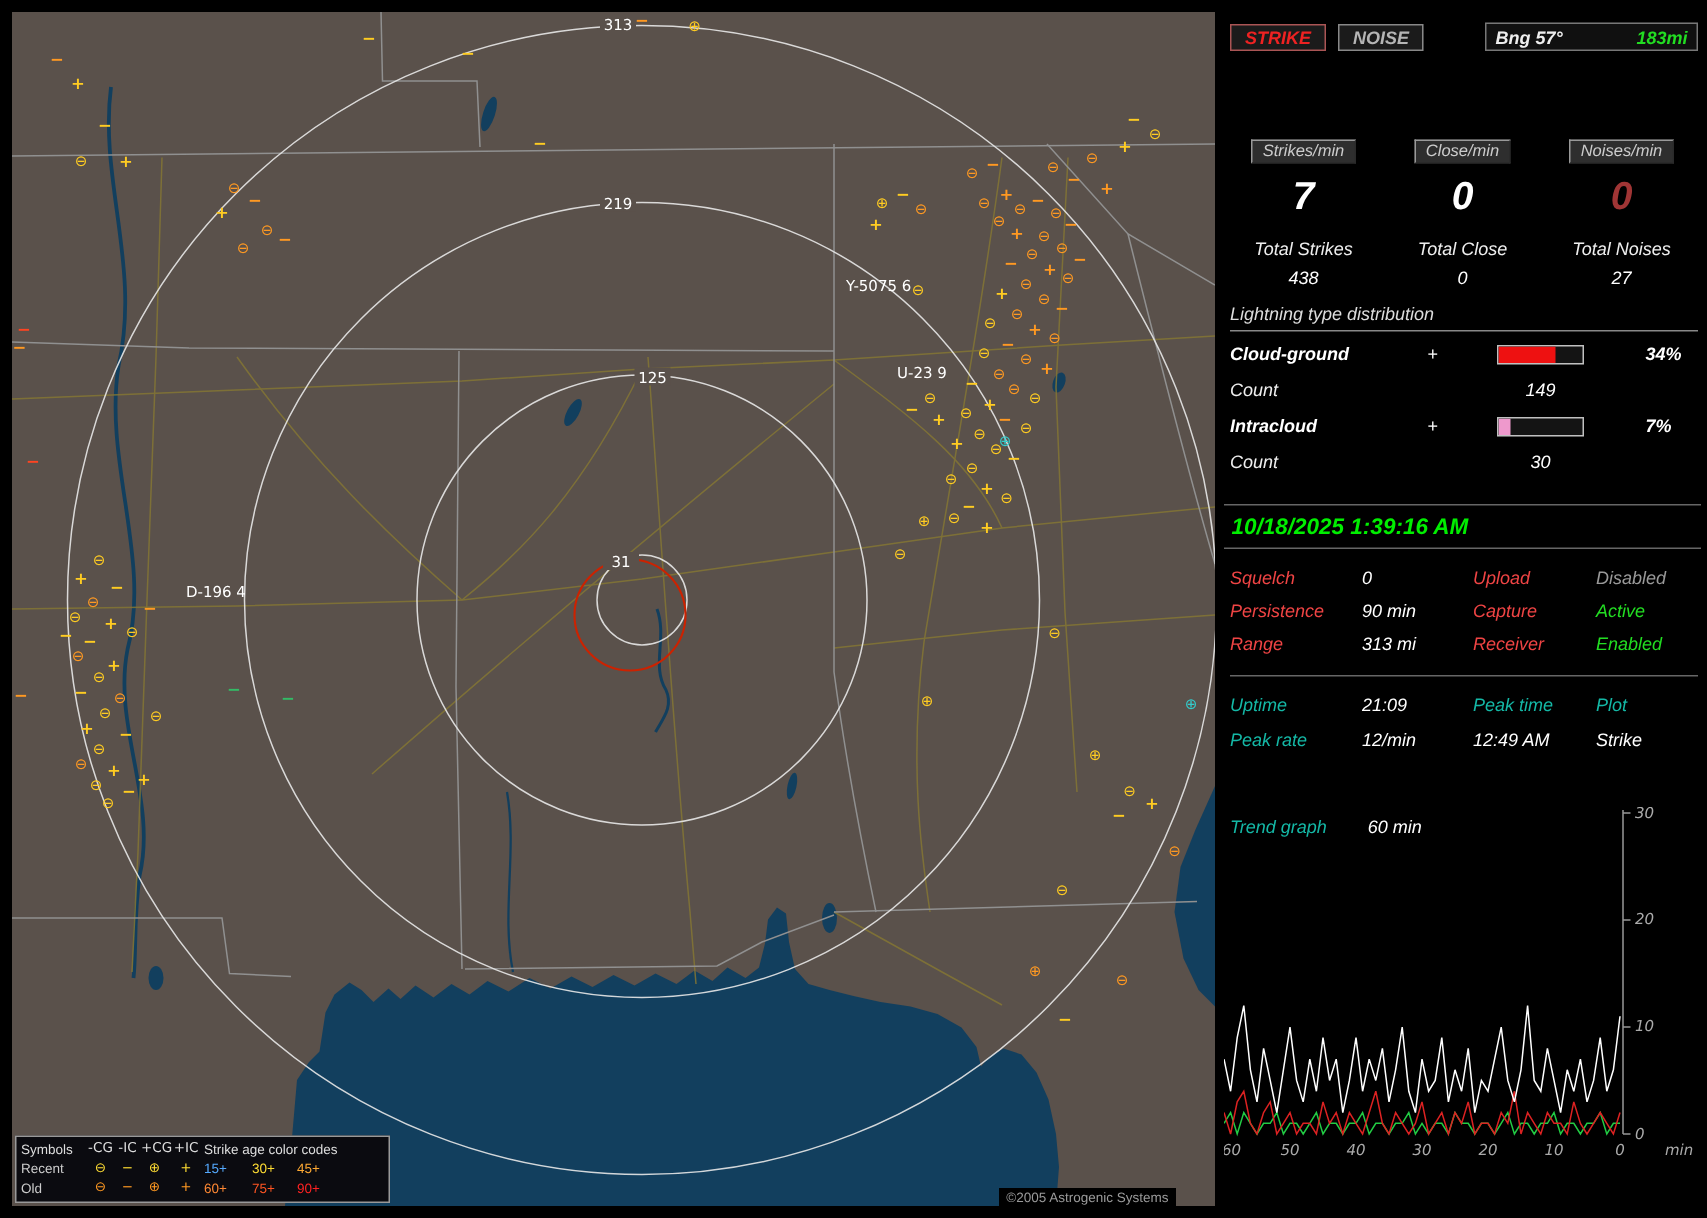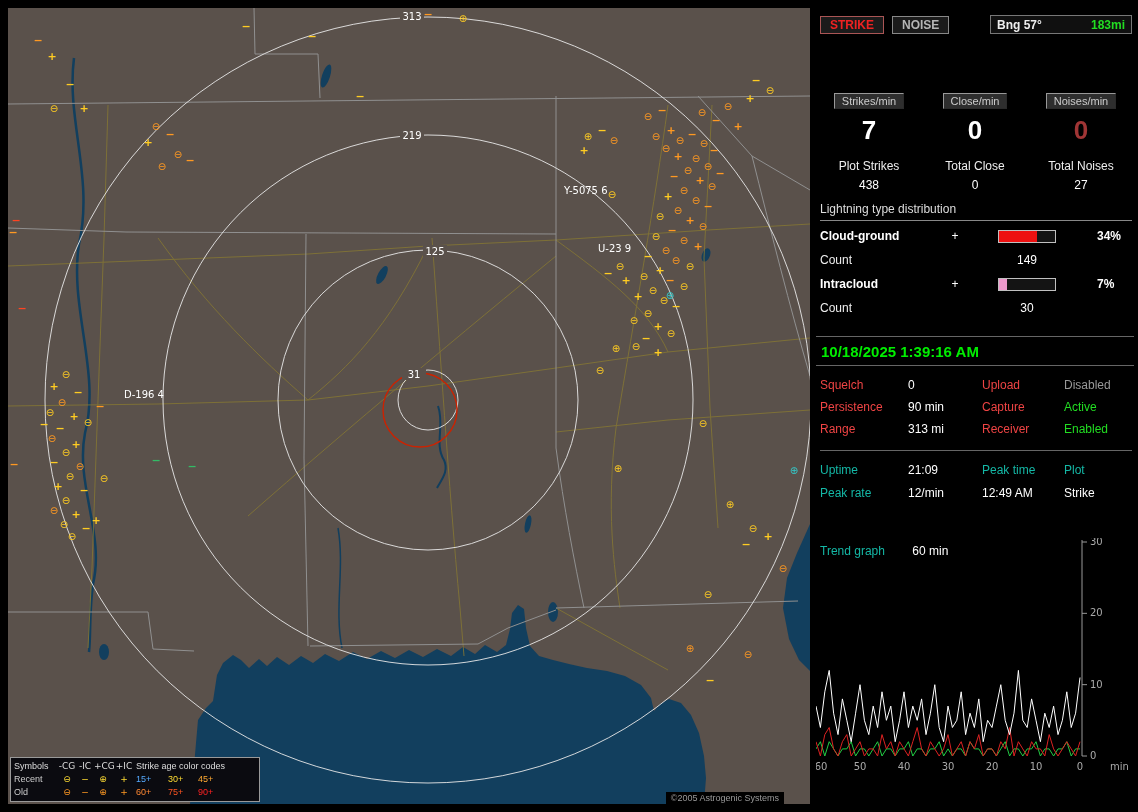--- a/index.html
+++ b/index.html
@@ -11,7 +11,7 @@
   .lg-age-title{grid-column:6/9;}
   .lg-sym{font-family:"DejaVu Sans",sans-serif;text-align:center;}
   .copyright{position:absolute;right:26px;bottom:0;color:#9a9a9a;font-size:9px;background:#000;padding:0 5px;line-height:12px;}
-  .panel{position:absolute;left:812px;top:0;width:326px;height:809px;background:#000;color:#eee;}
+  .panel{position:absolute;left:812px;top:0;width:326px;height:809px;background:#000;color:#eee;font-style:italic;}
   .btn-row{position:absolute;top:16px;left:8px;display:flex;gap:8px;}
   .btn{padding:1px 9px;border:1px solid #888;background:#1b1b1b;font-size:12px;font-weight:bold;cursor:pointer;}
   #strike-btn{color:#ee2222;border-color:#aa5555;}

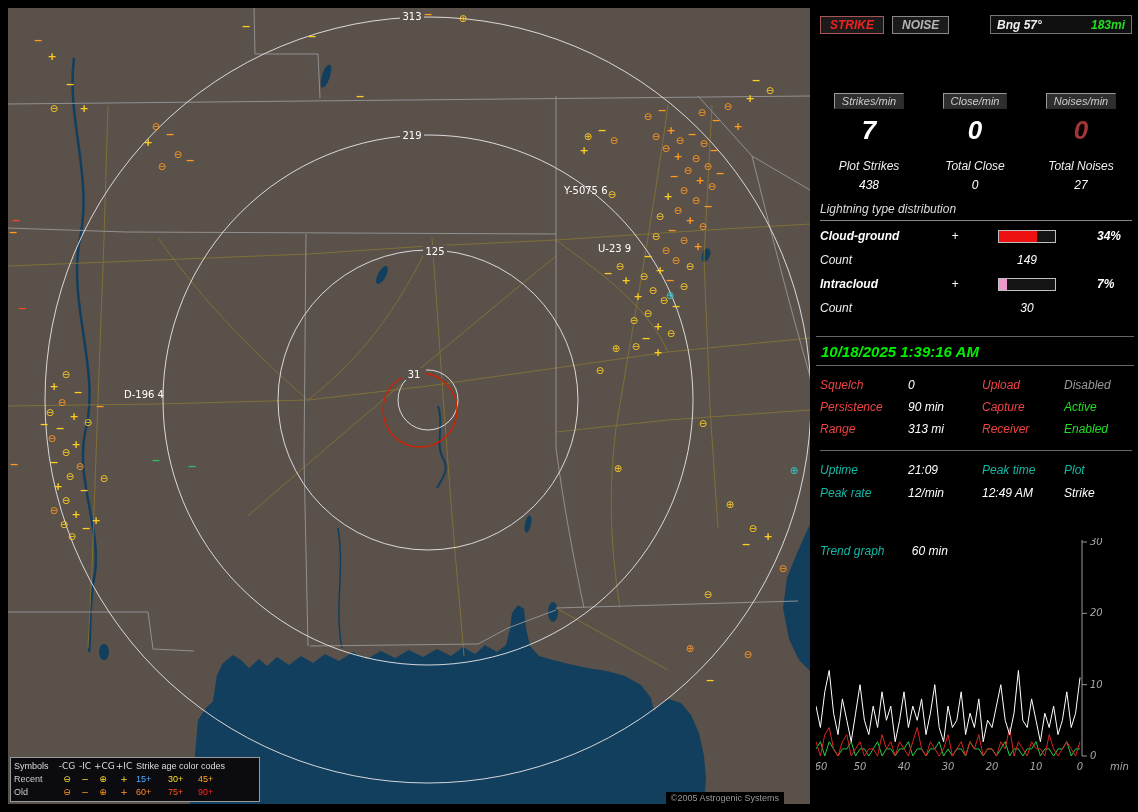--- a/index.html
+++ b/index.html
@@ -295,7 +295,7 @@
     <span style="color: rgb(160, 53, 53);">0</span>
   </div>
   <div class="row3" id="total-labels">
-    <span>Plot Strikes</span>
+    <span>Total Strikes</span>
     <span>Total Close</span>
     <span>Total Noises</span>
   </div>

